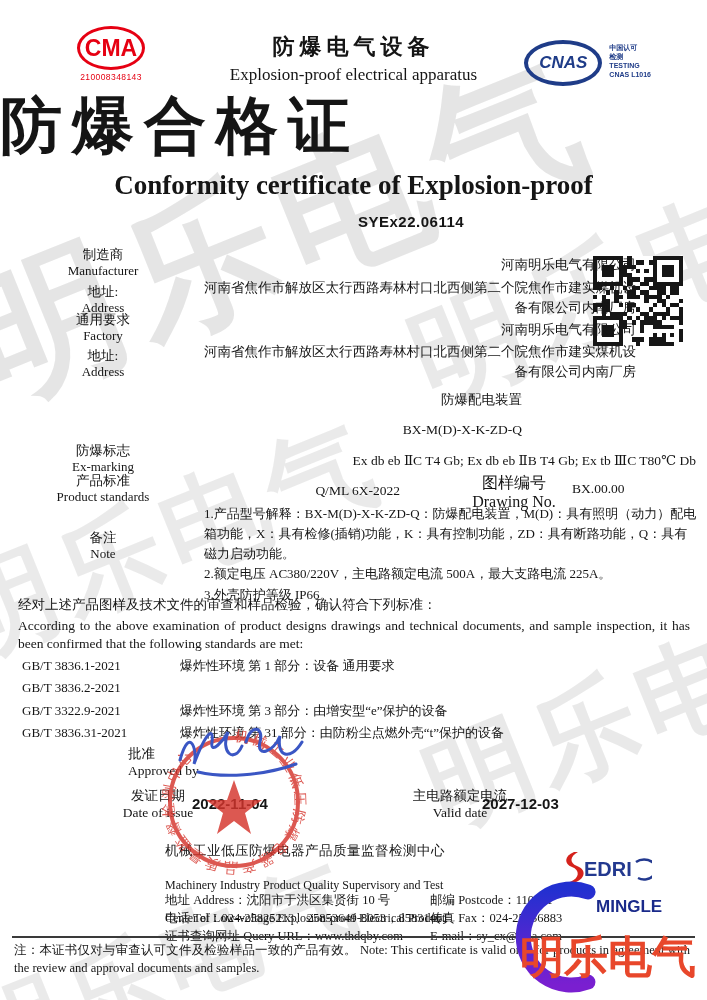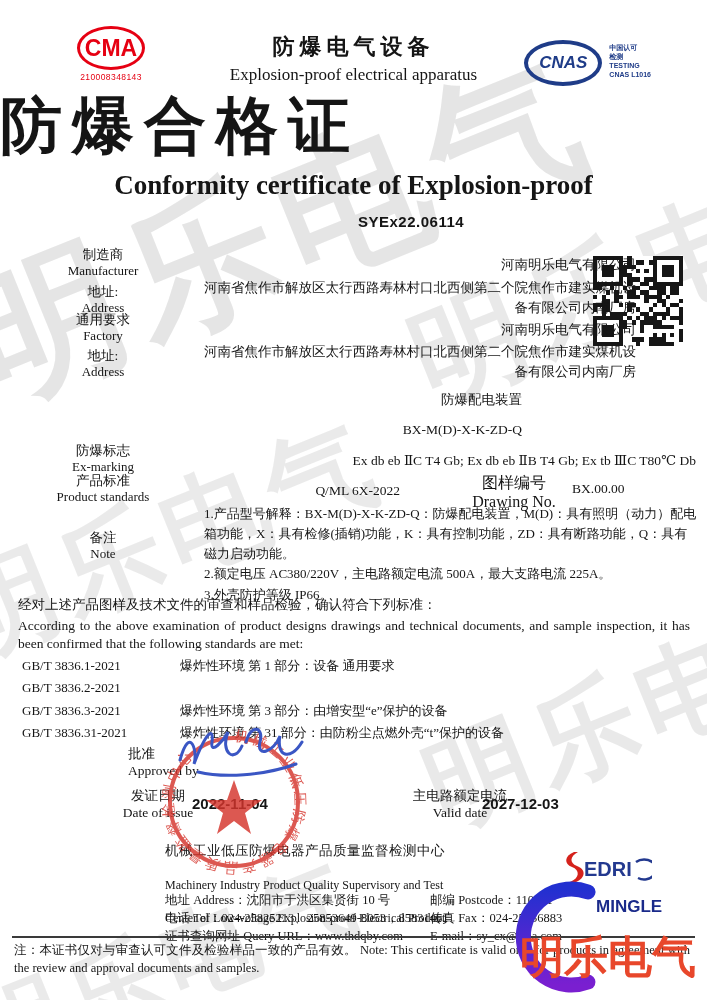--- a/index.html
+++ b/index.html
@@ -443,7 +443,7 @@
         <div class="std-code">GB/T 3836.2-2021</div>
         </div>
       <div class="std-row">
-        <div class="std-code">GB/T 3836.3-2021</div>
+        <div class="std-code">GB/T 3322.9-2021</div>
         <div>爆炸性环境 第 3 部分：由增安型“e”保护的设备</div>
         </div>
       <div class="std-row">

